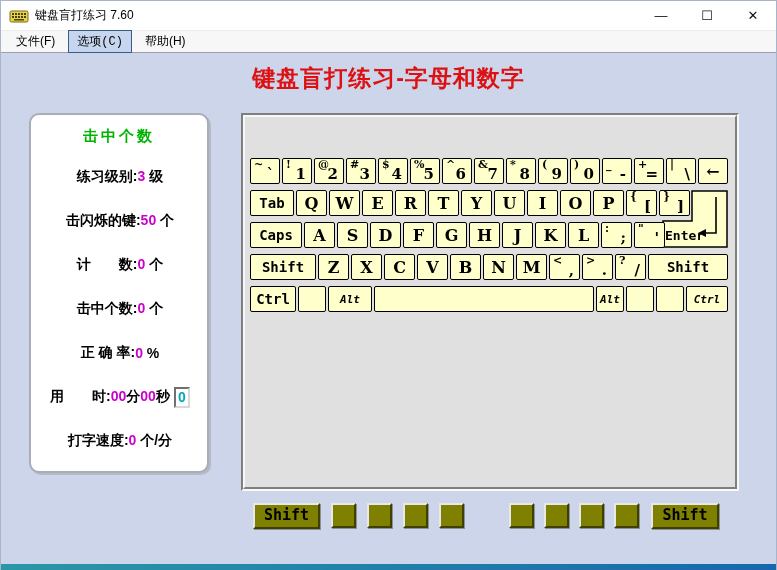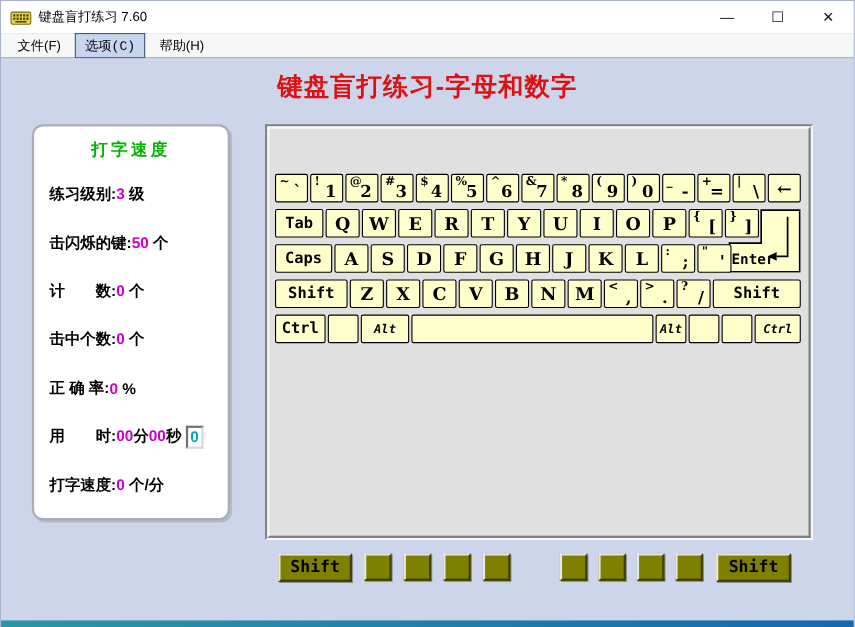--- a/index.html
+++ b/index.html
@@ -95,7 +95,7 @@
     <div class="heading">键盘盲打练习-字母和数字</div>
 
     <div class="stats-panel">
-      <div class="stats-title">打字速度</div>
+      <div class="stats-title">击中个数</div>
       <div class="stats-rows" id="stats-rows">
           <div class="stat-row">
             <span class="stat-label">练习级别:</span>

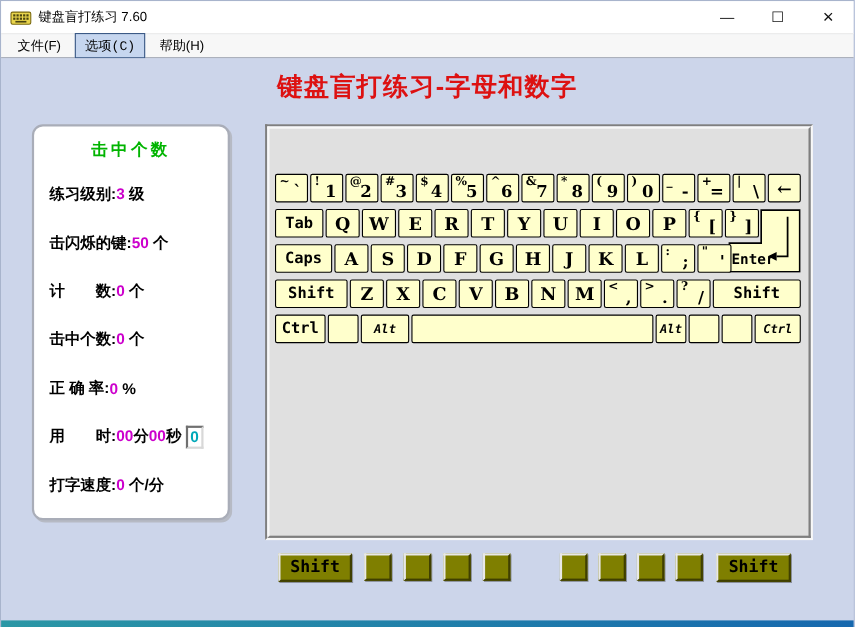--- a/index.html
+++ b/index.html
@@ -27,7 +27,7 @@
   .stats-panel { position:absolute; left:28px; top:60px; width:180px; height:360px; background:#ffffff; border:2px solid #a9adb8; border-radius:10px; box-shadow:2px 2px 0 #b6bac4; padding:12px 8px 8px 8px; display:flex; flex-direction:column; }
   .stats-title { text-align:center; font-size:15px; font-weight:bold; color:#00b400; letter-spacing:3px; height:28px; }
   .stats-rows { flex:1; display:flex; flex-direction:column; }
-  .stat-row { flex:1; display:flex; align-items:center; justify-content:flex-start; padding:0 4px 0 6px; }
+  .stat-row { flex:1; display:flex; align-items:center; justify-content:center; padding:0 4px 0 6px; }
   .stat-label { font-size:14px; font-weight:bold; color:#000; white-space:pre; }
   .stat-right { font-size:14px; font-weight:bold; color:#000; white-space:nowrap; }
   .magenta { color:#cc00cc; }

